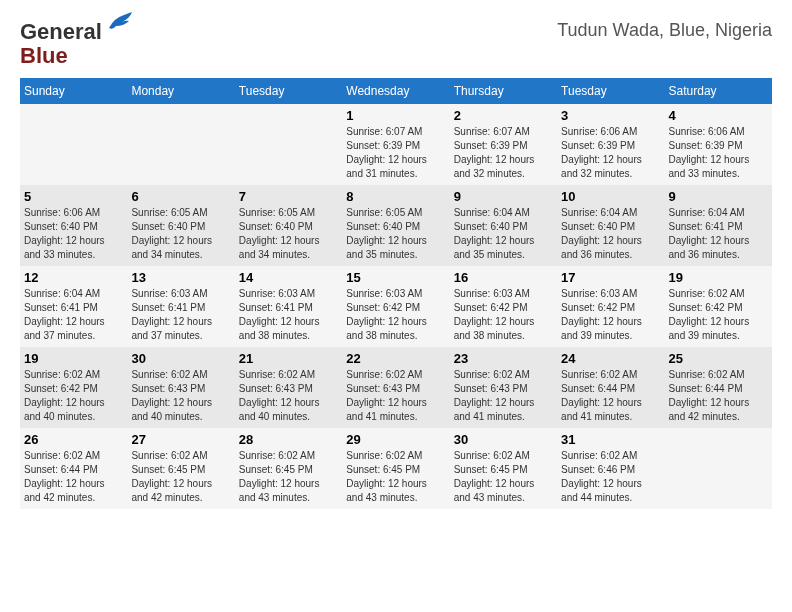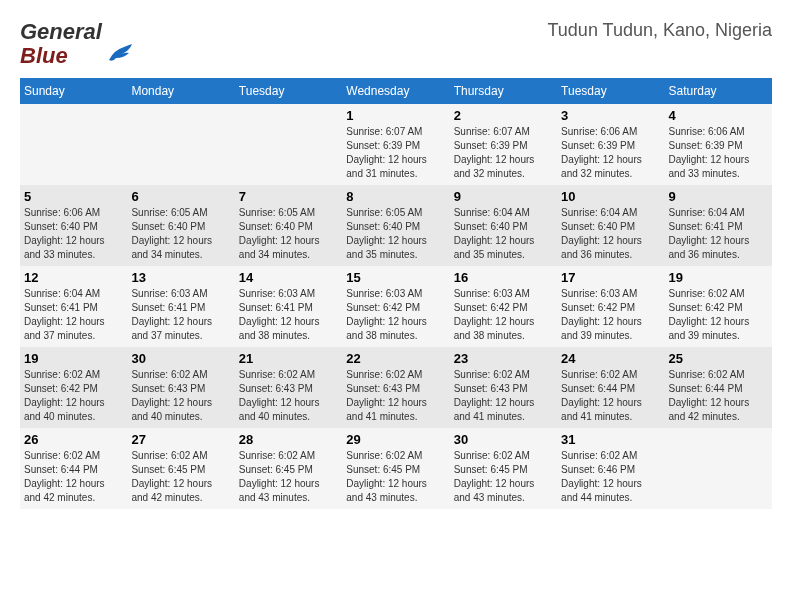--- a/index.html
+++ b/index.html
@@ -80,7 +80,7 @@
 
 <div class="header">
   <div class="logo">
-    <div style="display:flex; align-items:flex-end; font-style:italic;">
+    <div style="display:flex; align-items:flex-start; ">
       <div style="font-size:22px; font-weight:bold; line-height:1.1;">
         <span style="color:#333;">General</span><br>
         <span style="color:#7f1d1d;">Blue</span>

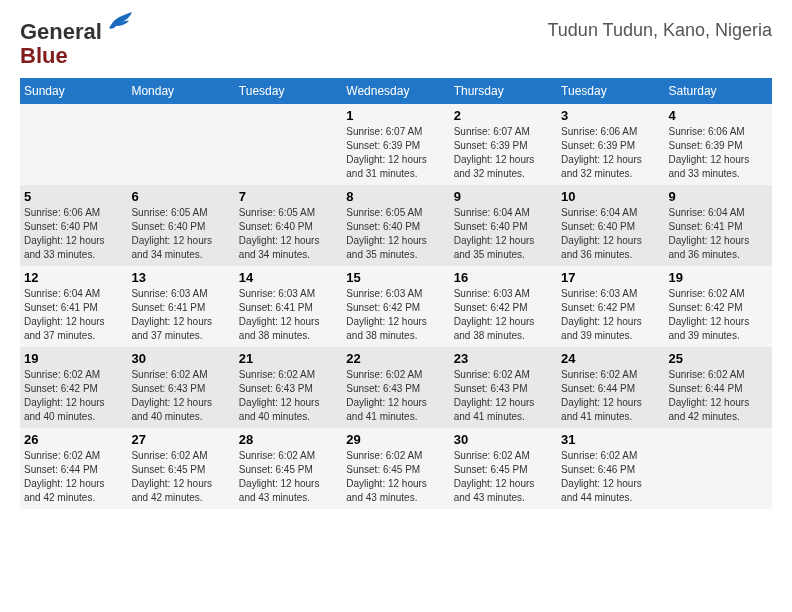--- a/index.html
+++ b/index.html
@@ -93,7 +93,7 @@
     </div>
   </div>
   <div class="title-section">
-    <div class="location-title">Tudun Tudun, Kano, Nigeria</div>
+    <div class="location-title">Tudun Wada, Blue, Nigeria</div>
   </div>
 </div>
 

